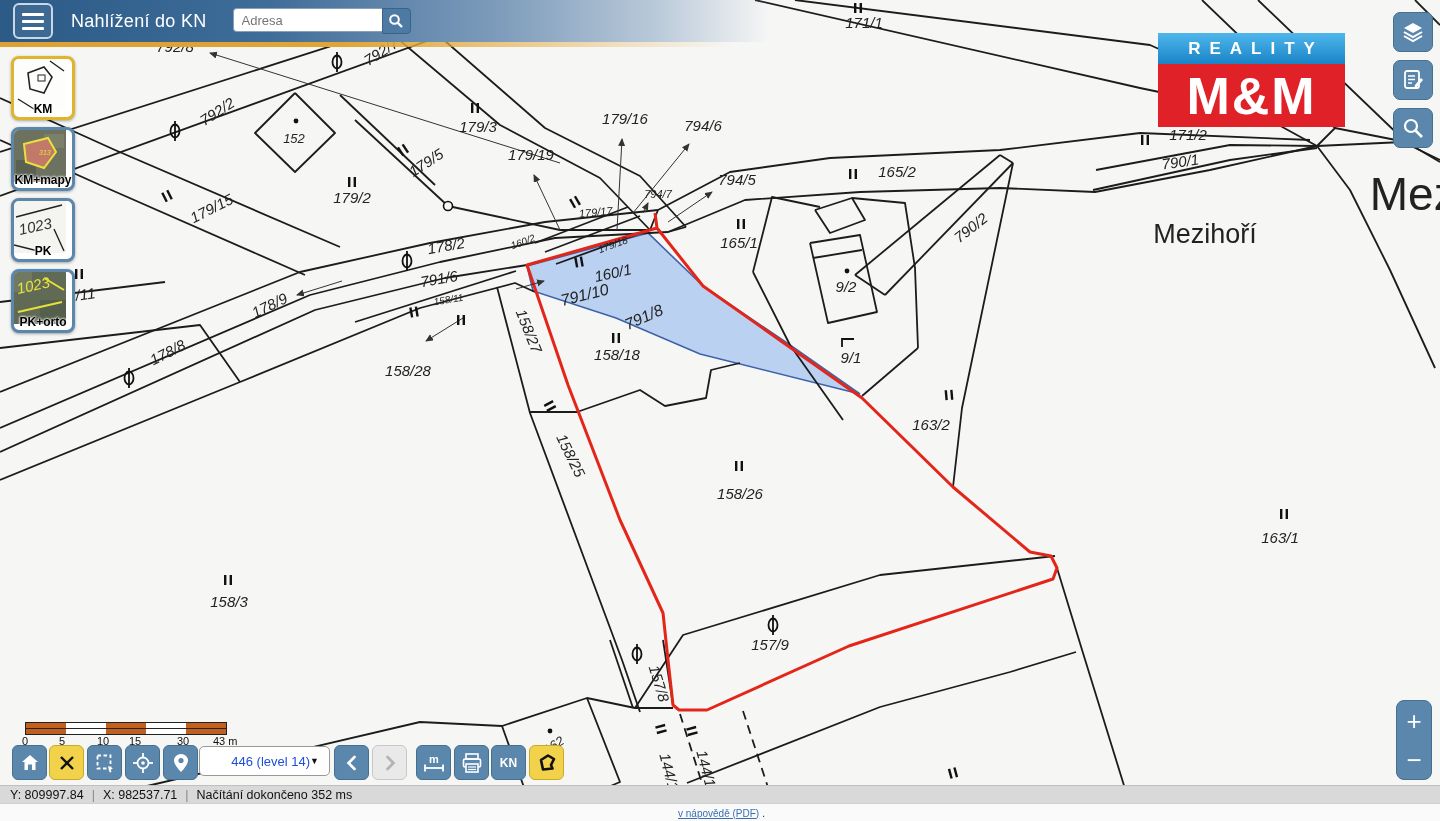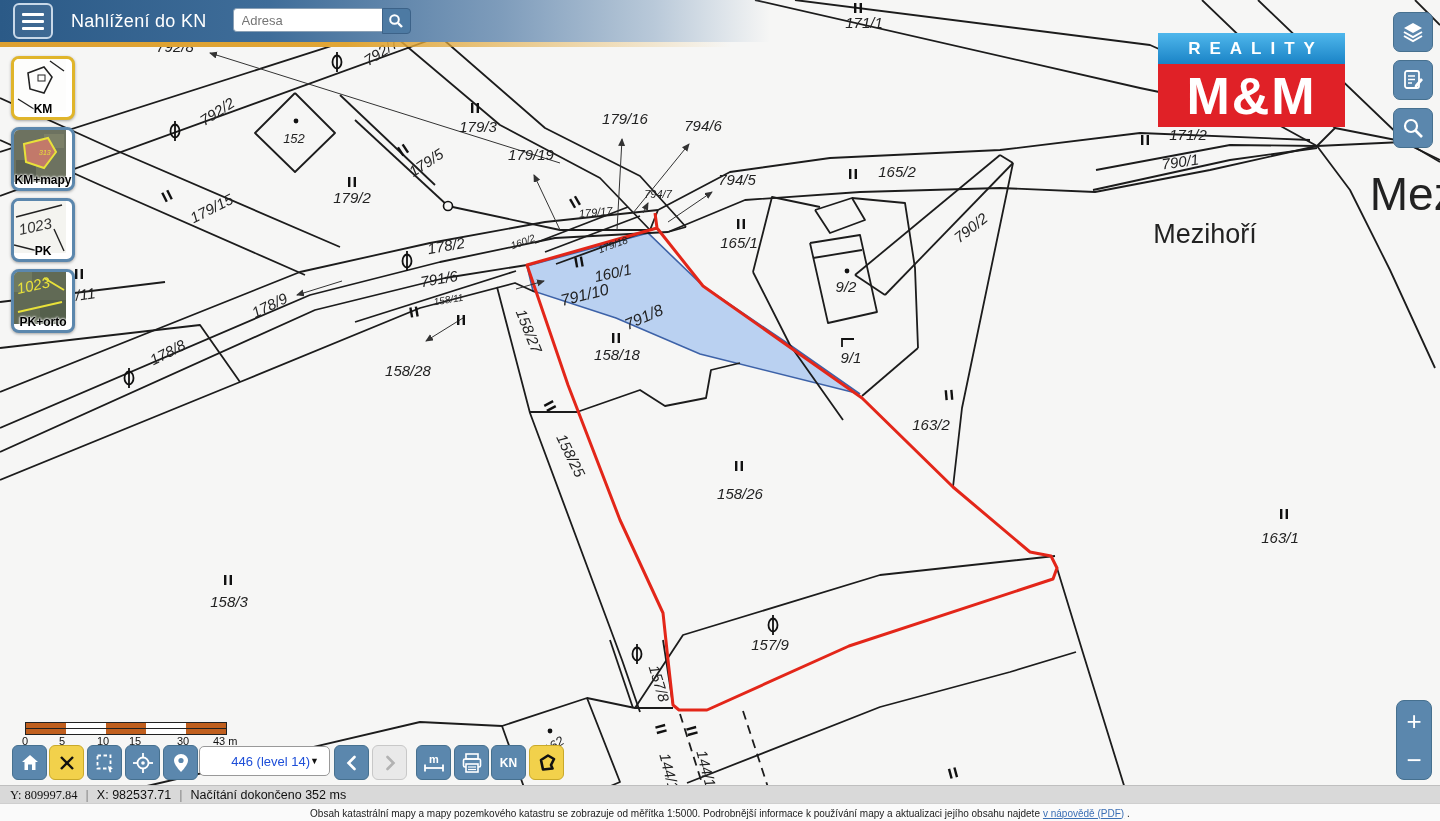--- a/index.html
+++ b/index.html
@@ -64,7 +64,7 @@
   #statusbar{position:absolute;left:0;top:785px;width:100%;height:18px;background:#d9d9d9;
     border-top:1px solid #bfbfbf;z-index:40;display:flex;align-items:center;font-size:12.5px;color:#111;}
   #statusbar .sep{margin:0 8px;color:#888;}
-  #statusbar .it{margin-left:10px;font-family:Liberation Serif, serif;}
+  #statusbar .it{margin-left:10px;}
   #footer{position:absolute;left:0;top:803px;width:100%;height:18px;background:#fafafa;
     border-top:1px solid #cfcfcf;z-index:40;display:flex;align-items:center;justify-content:center;
     font-size:10px;color:#222;white-space:nowrap;}

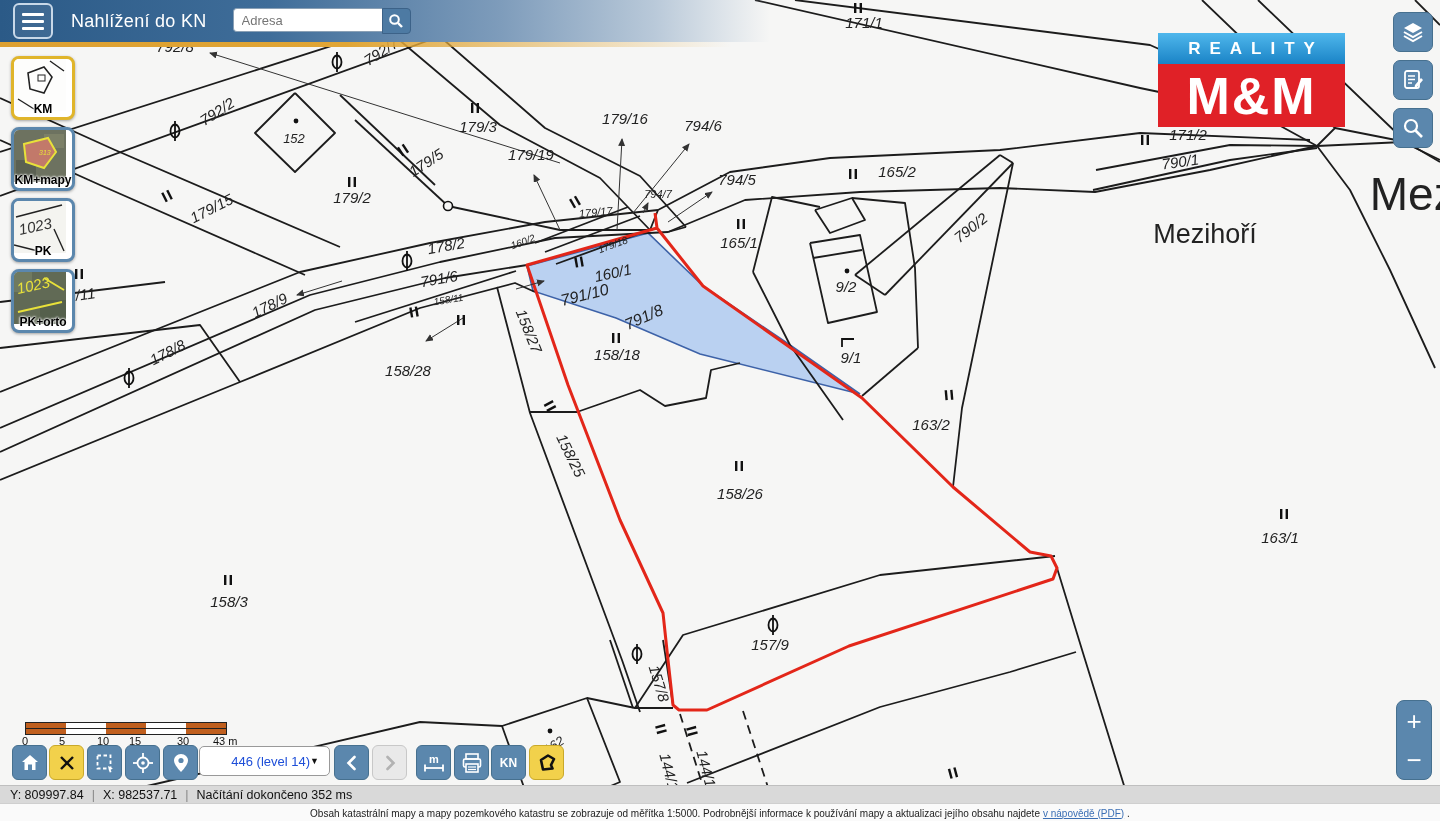--- a/index.html
+++ b/index.html
@@ -531,7 +531,6 @@
   </div>
 
   <div id="footer">
-    <span>Obsah katastrální mapy a mapy pozemkového katastru se zobrazuje od měřítka 1:5000. Podrobnější informace k používání mapy a aktualizaci jejího obsahu najdete</span>
     <a>v nápovědě (PDF)</a>
     <span>.</span>
   </div>

